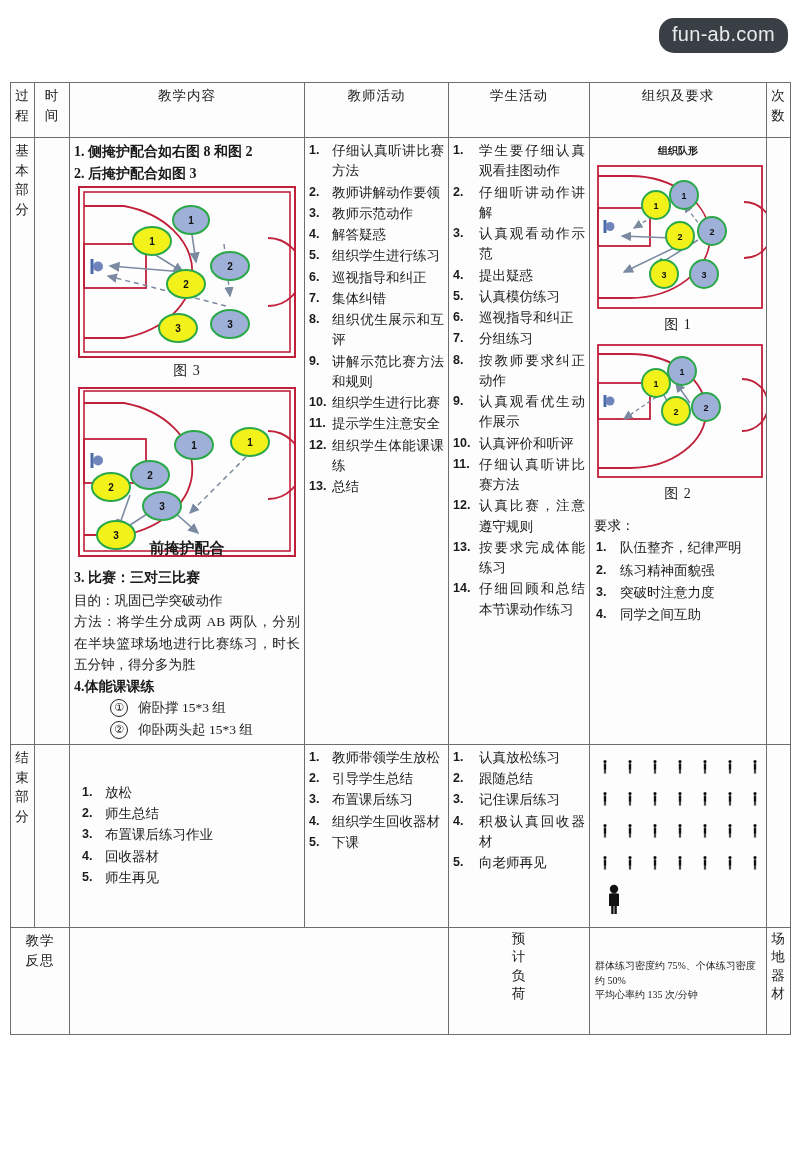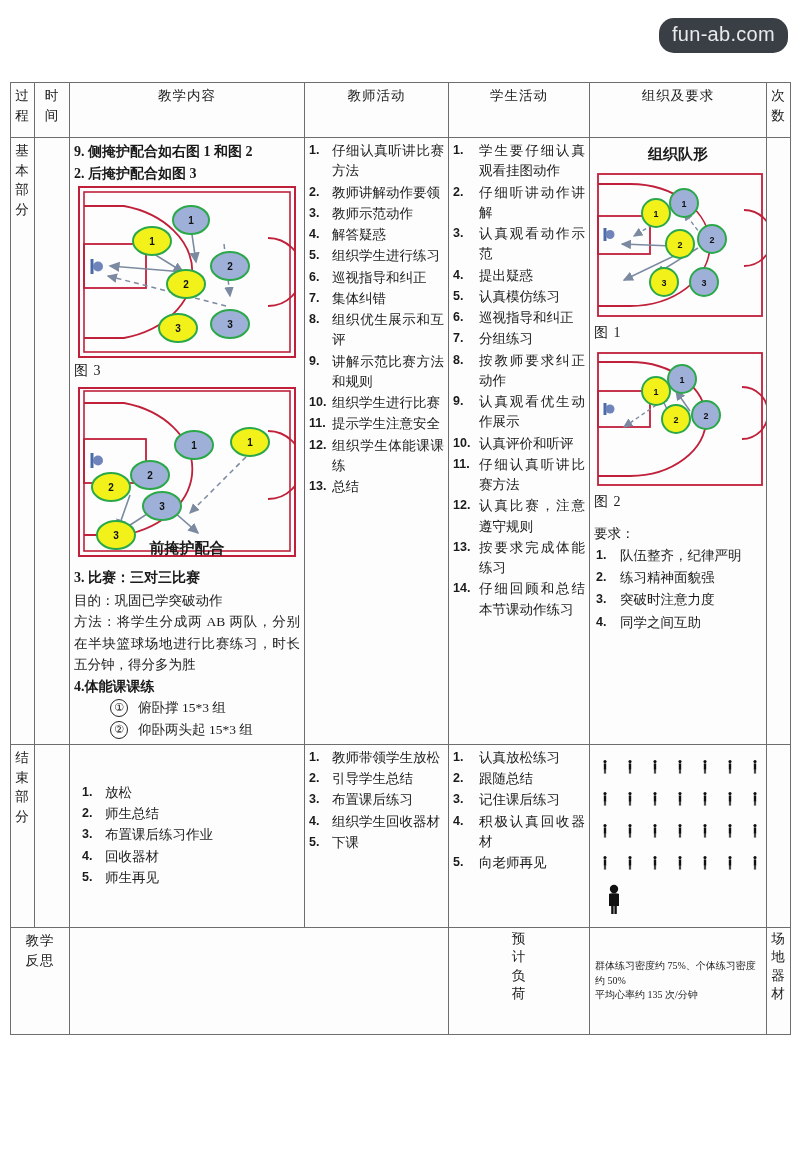--- a/index.html
+++ b/index.html
@@ -146,7 +146,7 @@
     <td></td>
 
     <td>
-      <div class="bold-line">9. 侧掩护配合如右图 1 和图 2</div>
+      <div class="bold-line">1. 侧掩护配合如右图 8 和图 2</div>
       <div class="bold-line">2. 后掩护配合如图 3</div>
 
       <svg class="court-wrap" width="218" height="172" viewBox="0 0 218 172">

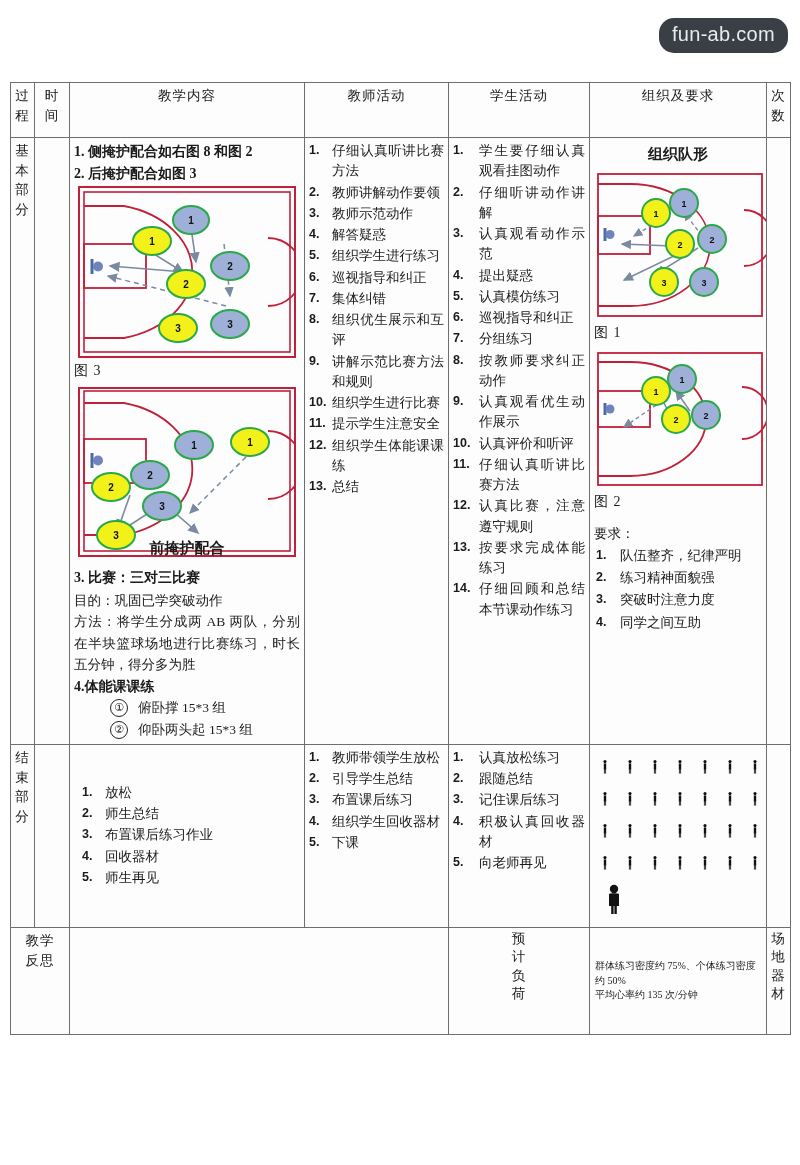--- a/index.html
+++ b/index.html
@@ -72,7 +72,7 @@
     font-size:11px;font-family:"Liberation Sans","DejaVu Sans",sans-serif;
     margin-right:10px;vertical-align:1px;
   }
-  .org-title{text-align:center;font-weight:bold;font-size:15px;margin:2px 0 4px;}
+  .org-title{text-align:center;font-weight:bold;font-size:10px;margin:2px 0 4px;}
   .fig-cap{font-size:14px;margin:2px 0 6px;letter-spacing:1px;}
   .court-wrap{margin:0 auto;display:block;}
   .diagram-label{

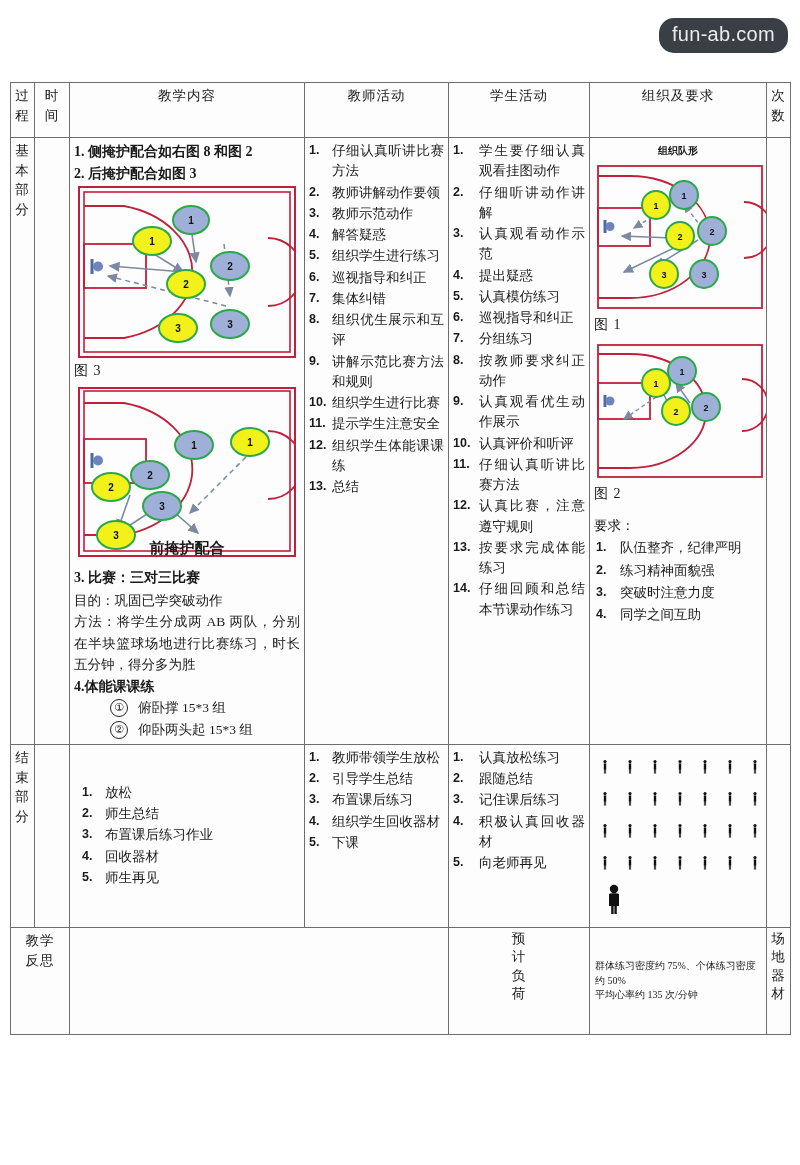--- a/index.html
+++ b/index.html
@@ -73,7 +73,7 @@
     margin-right:10px;vertical-align:1px;
   }
   .org-title{text-align:center;font-weight:bold;font-size:10px;margin:2px 0 4px;}
-  .fig-cap{font-size:14px;margin:2px 0 6px;letter-spacing:1px;}
+  .fig-cap{text-align:center;font-size:14px;margin:2px 0 6px;letter-spacing:1px;}
   .court-wrap{margin:0 auto;display:block;}
   .diagram-label{
     text-align:center;font-weight:bold;font-size:15px;

